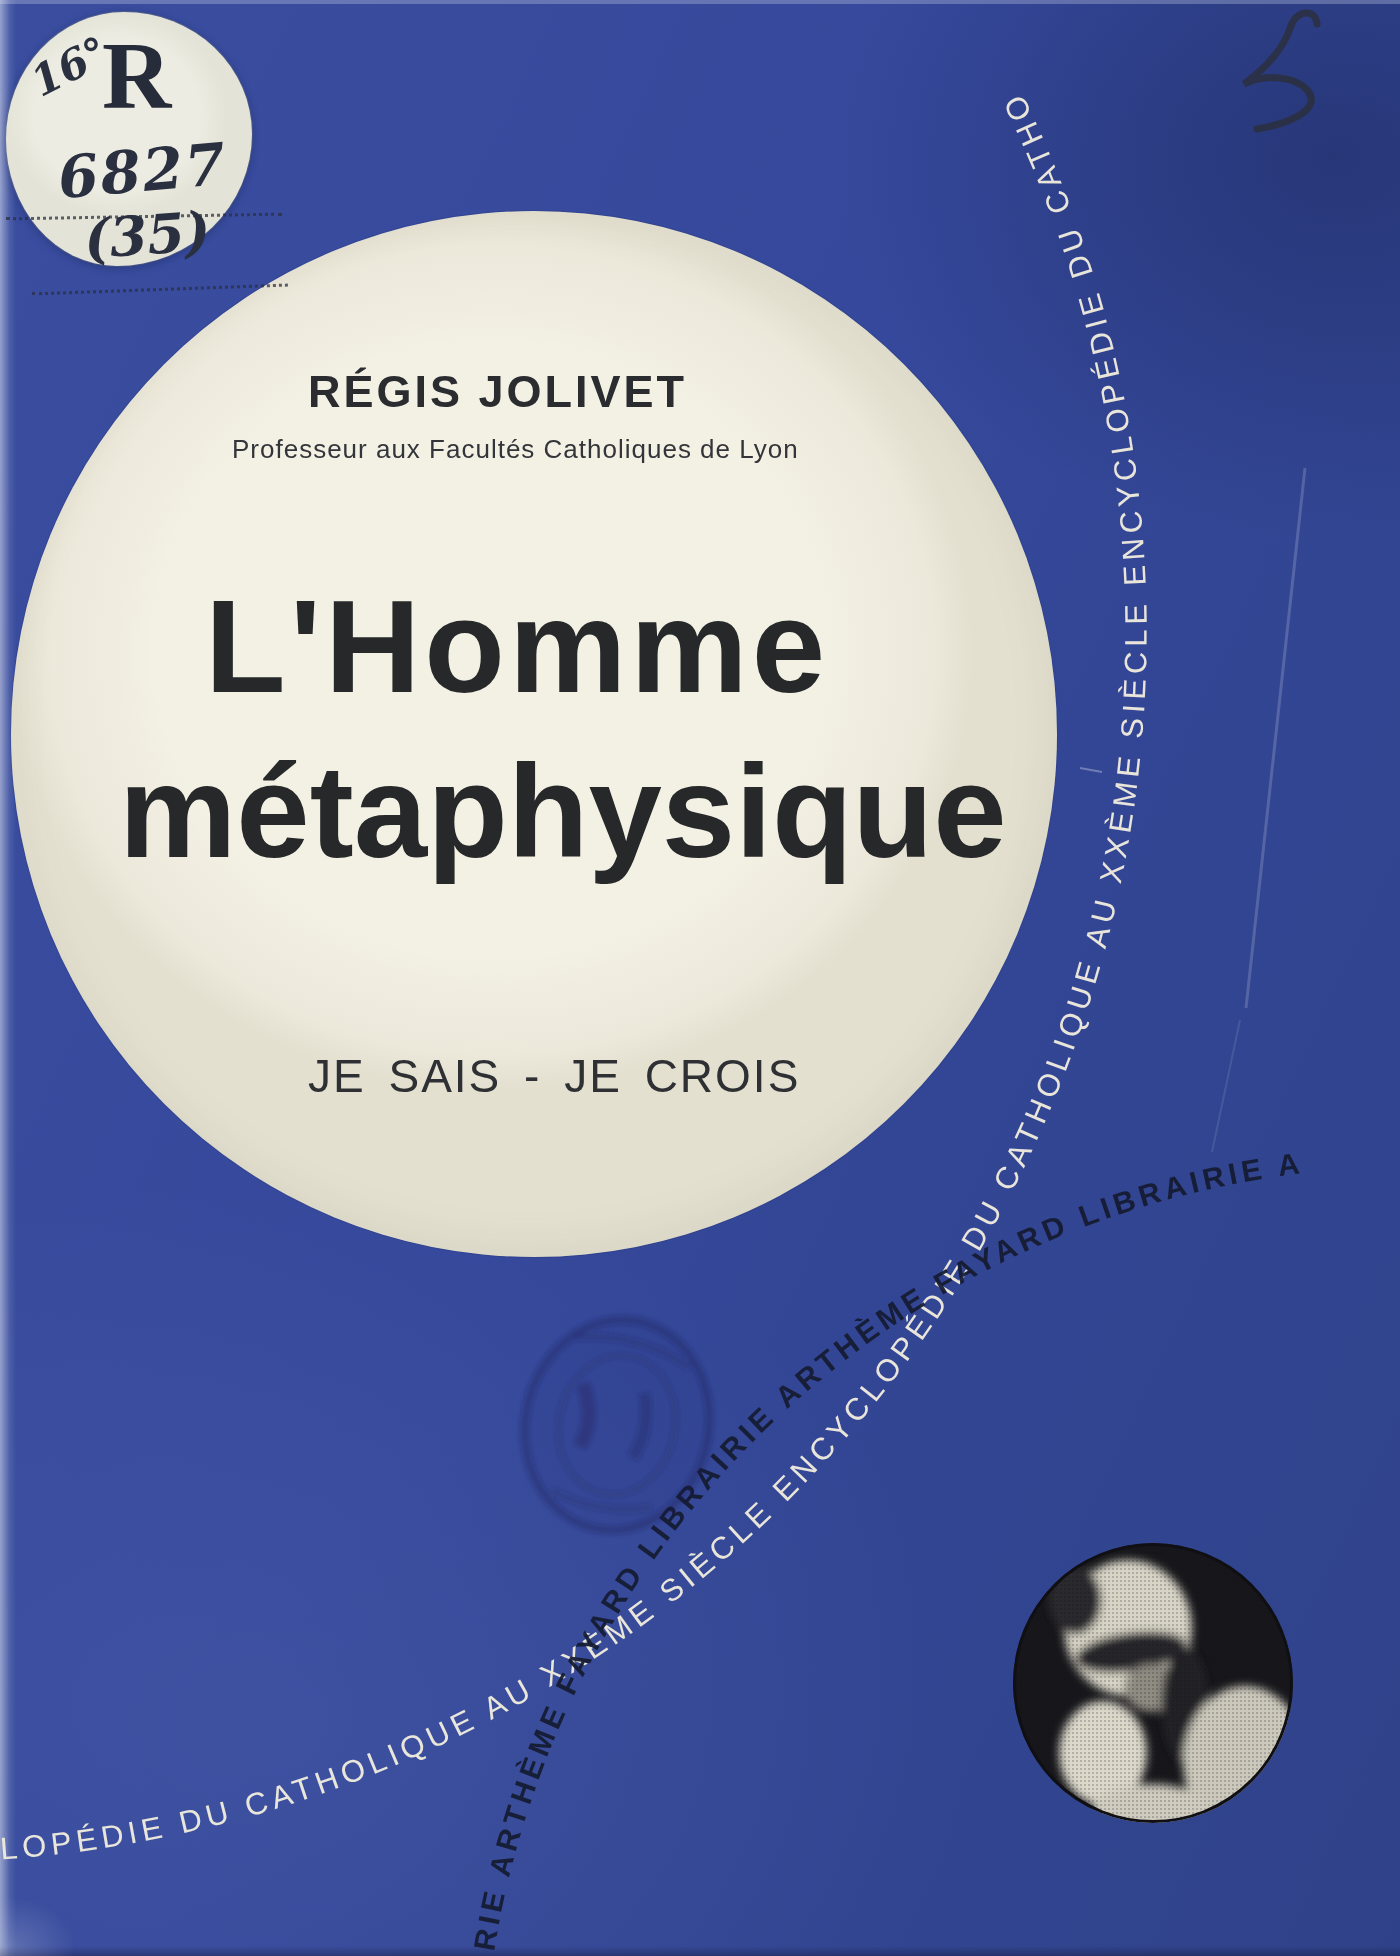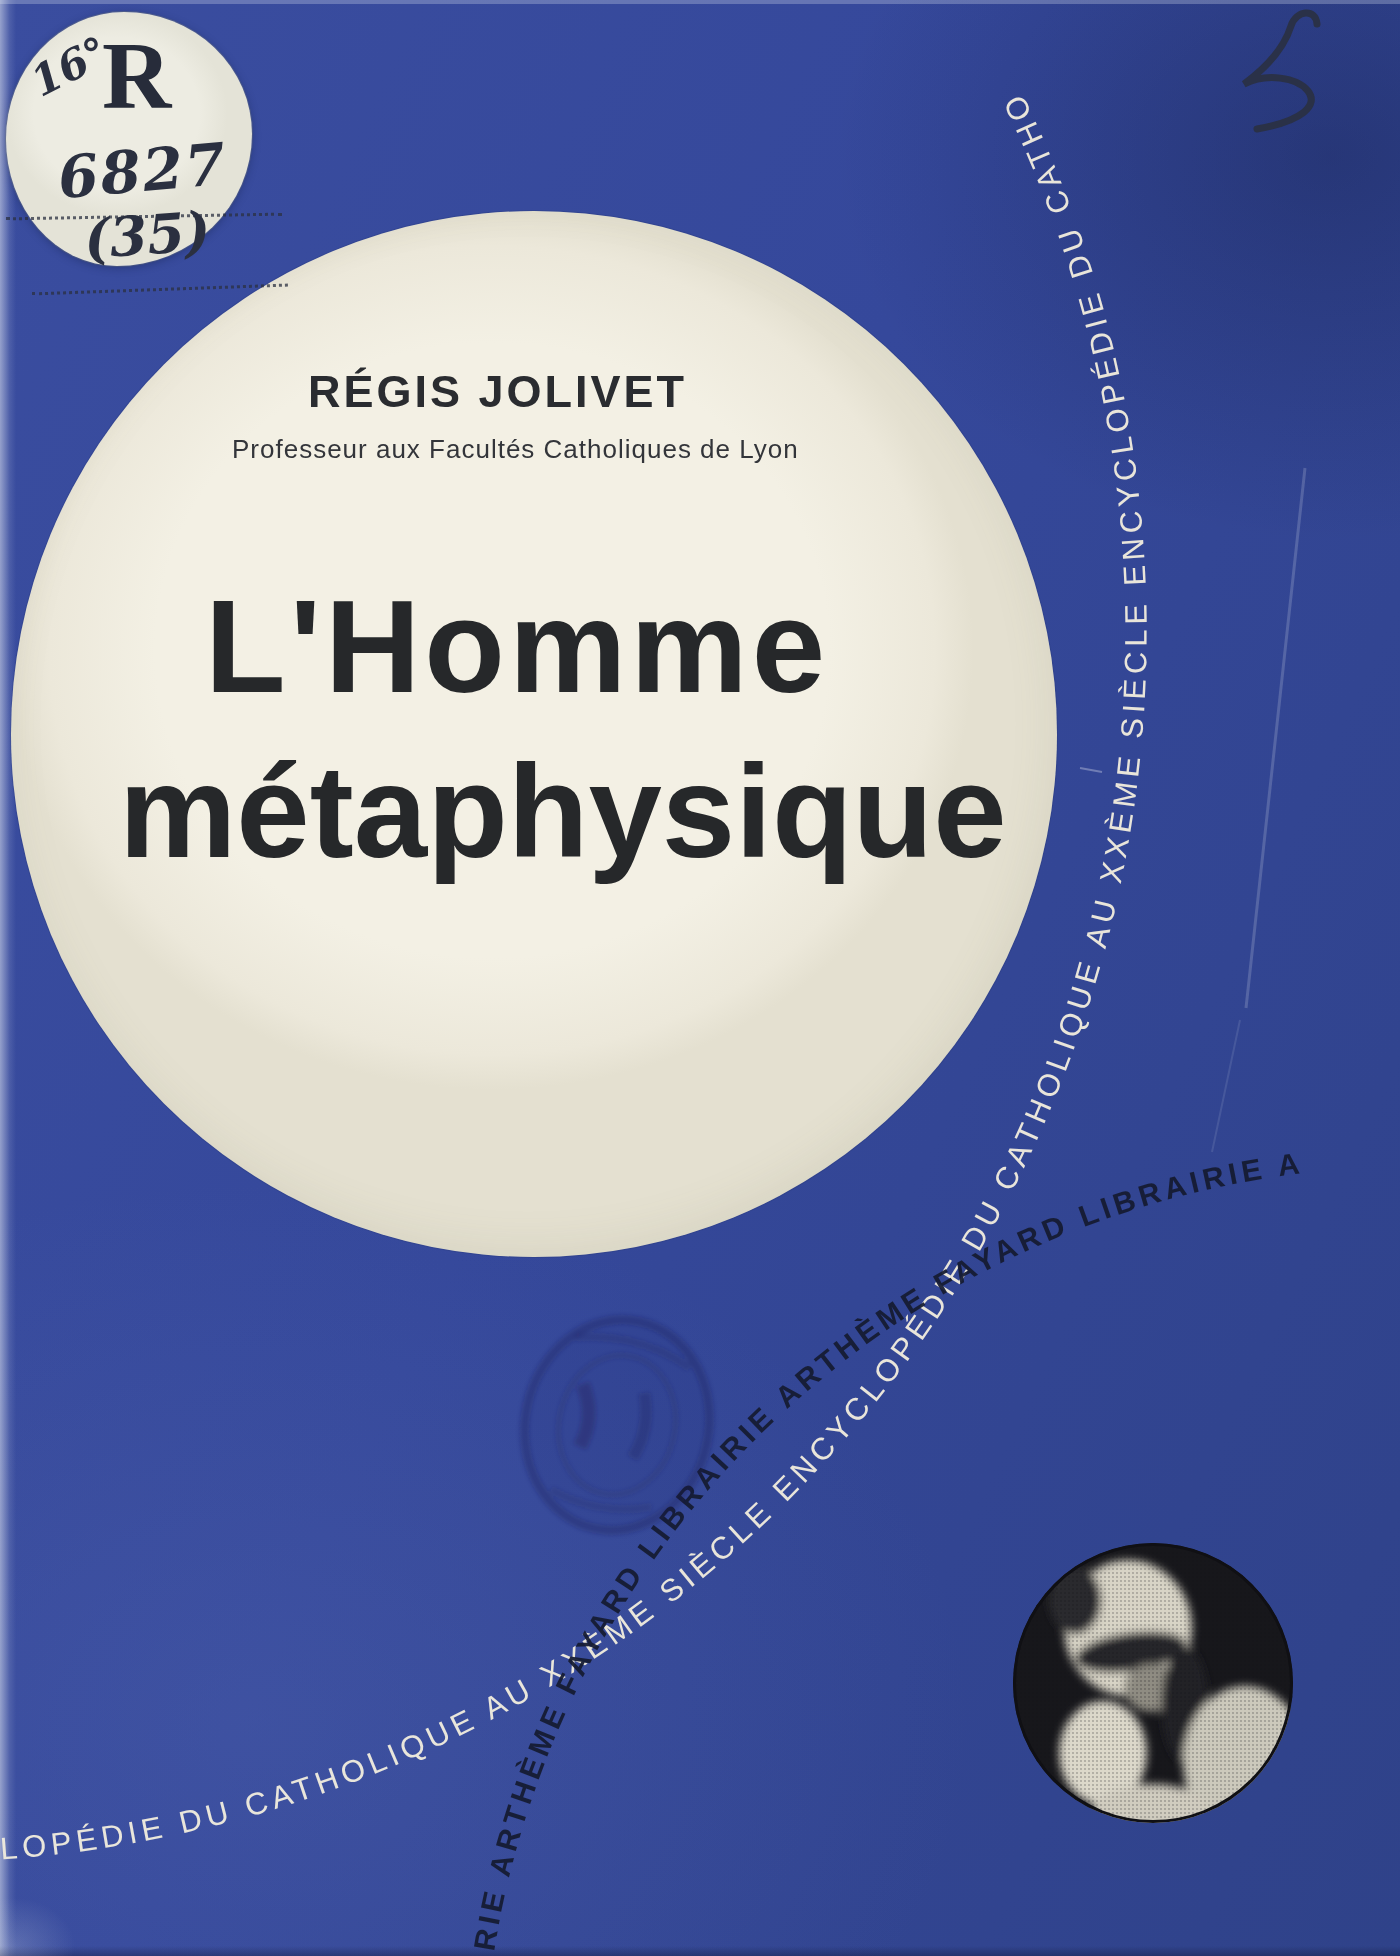--- a/index.html
+++ b/index.html
@@ -68,6 +68,7 @@
   <div class="txt role">Professeur aux Facultés Catholiques de Lyon</div>
   <div class="txt t1">L'Homme</div>
   <div class="txt t2">métaphysique</div>
+  <div class="txt series">JE SAIS - JE CROIS</div>
 
   <svg class="overlay" width="1400" height="1956" viewBox="0 0 1400 1956">
     <defs>

